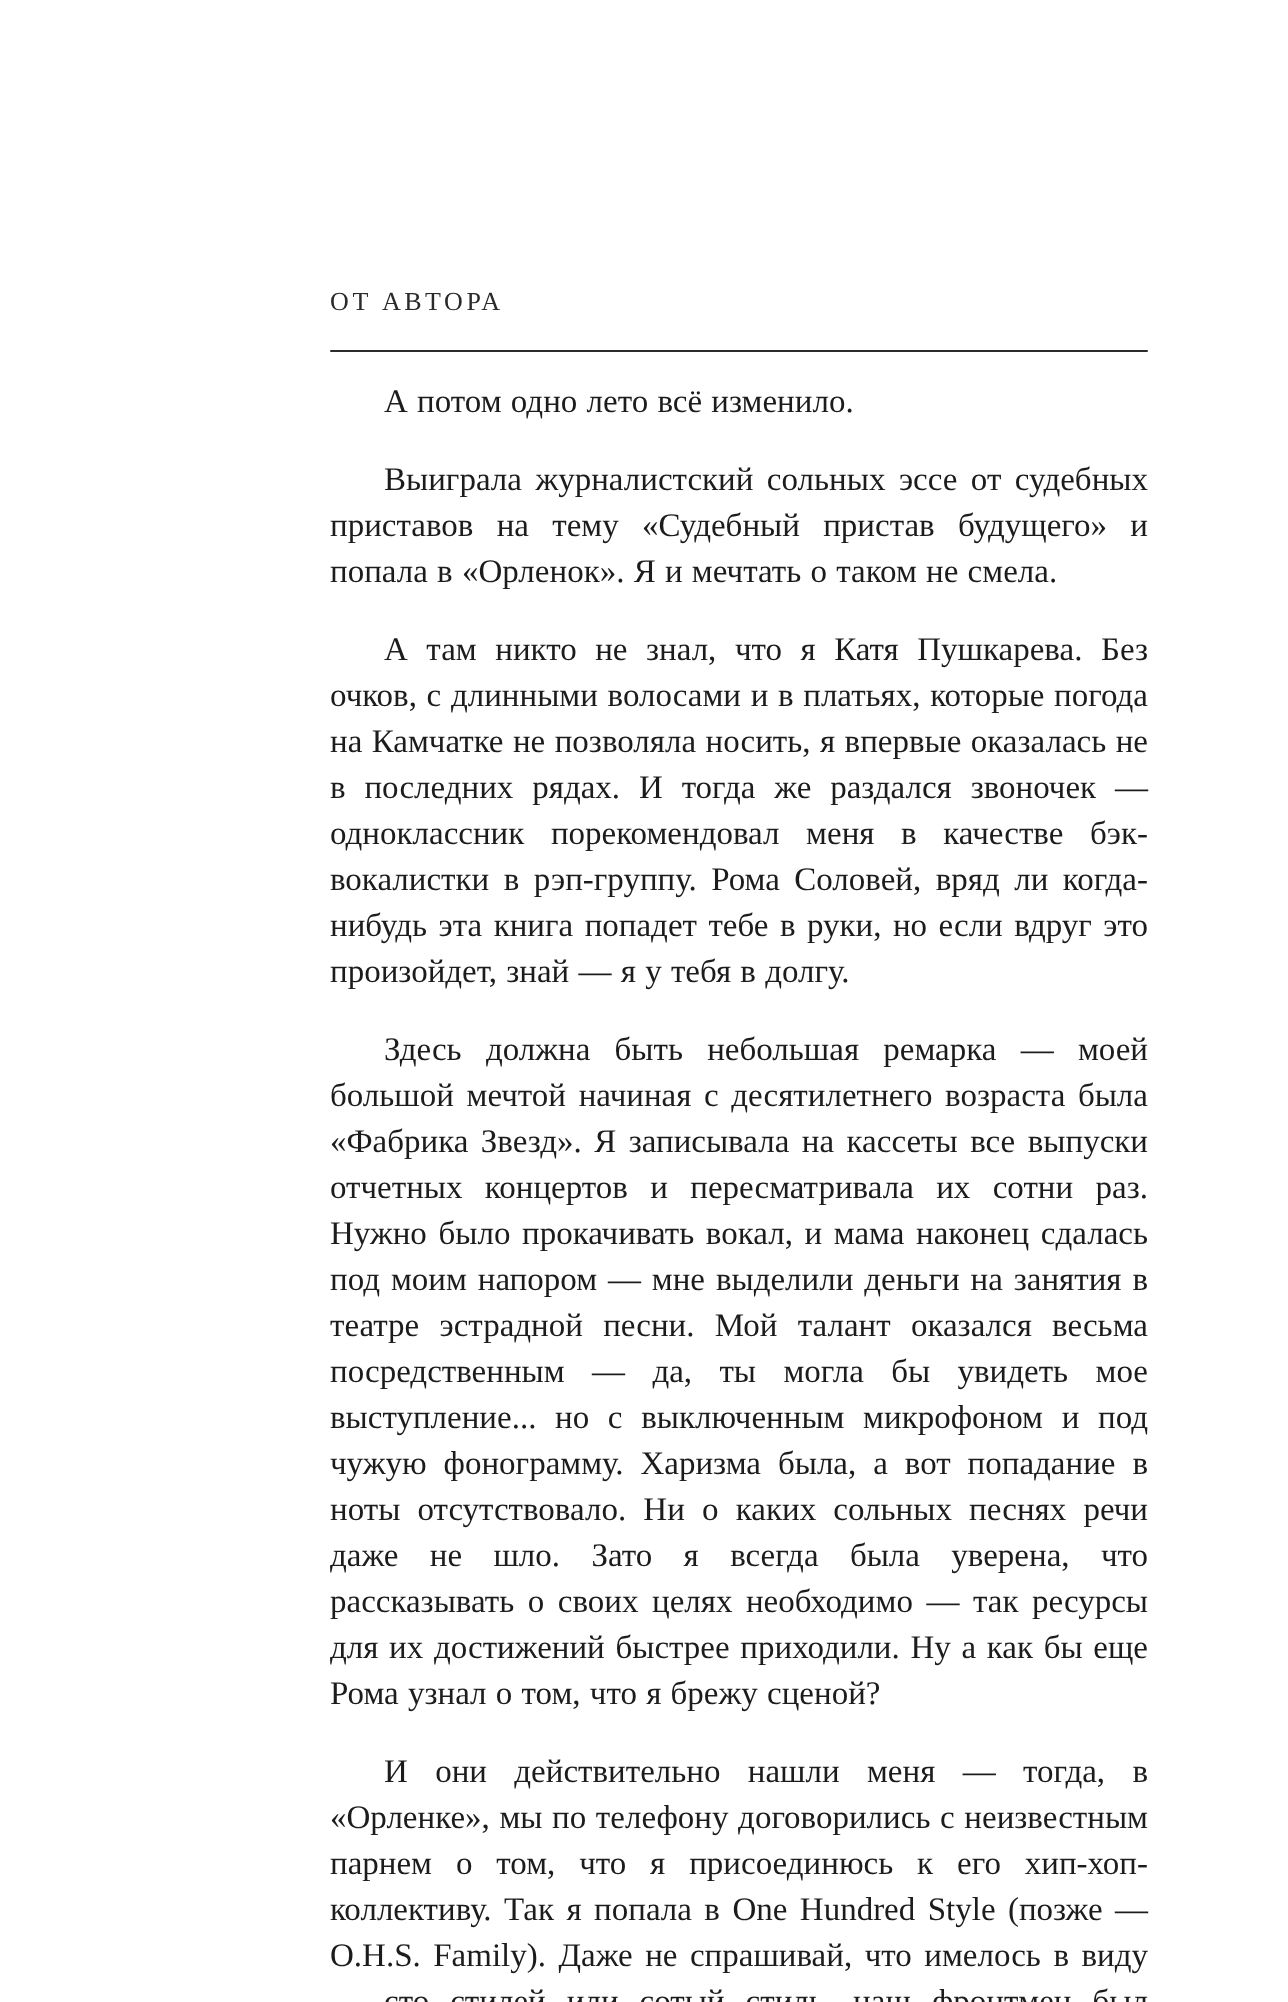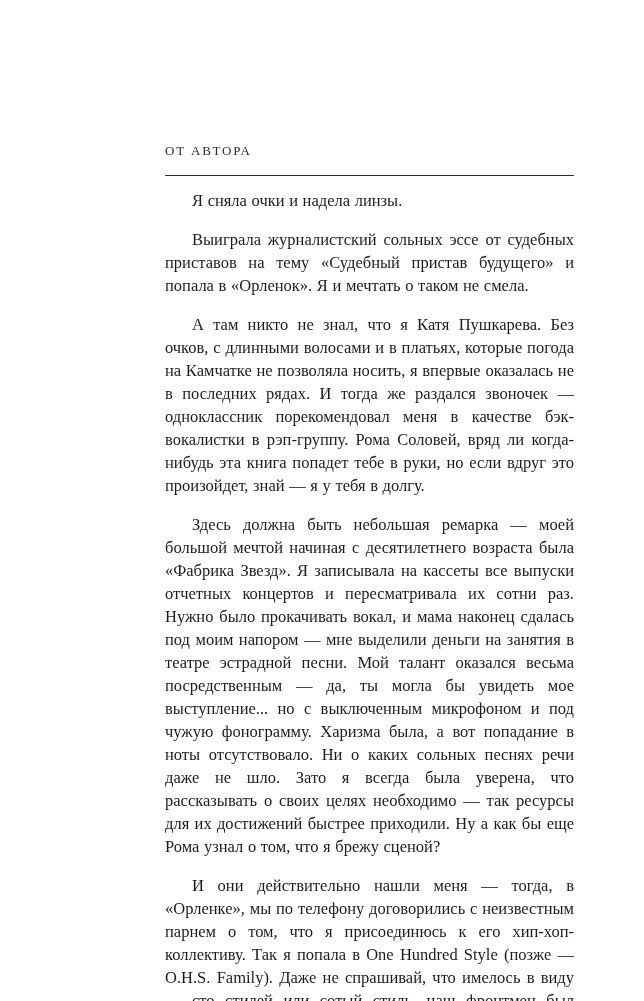--- a/index.html
+++ b/index.html
@@ -74,6 +74,7 @@
   </header>
 
   <main class="page-body">
+    <p>А потом одно лето всё изменило.</p>
     <p>Я сняла очки и надела линзы.</p>
     <p>Выиграла журналистский сольных эссе от судебных приставов на тему «Судебный пристав будущего» и попала в «Орленок». Я и мечтать о таком не смела.</p>
     <p>А там никто не знал, что я Катя Пушкарева. Без очков, с длинными волосами и в платьях, которые погода на Камчатке не позволяла носить, я впервые оказалась не в последних рядах. И тогда же раздался звоночек — одноклассник порекомендовал меня в качестве бэк-вокалистки в рэп-группу. Рома Соловей, вряд ли когда-нибудь эта книга попадет тебе в руки, но если вдруг это произойдет, знай — я у тебя в долгу.</p>

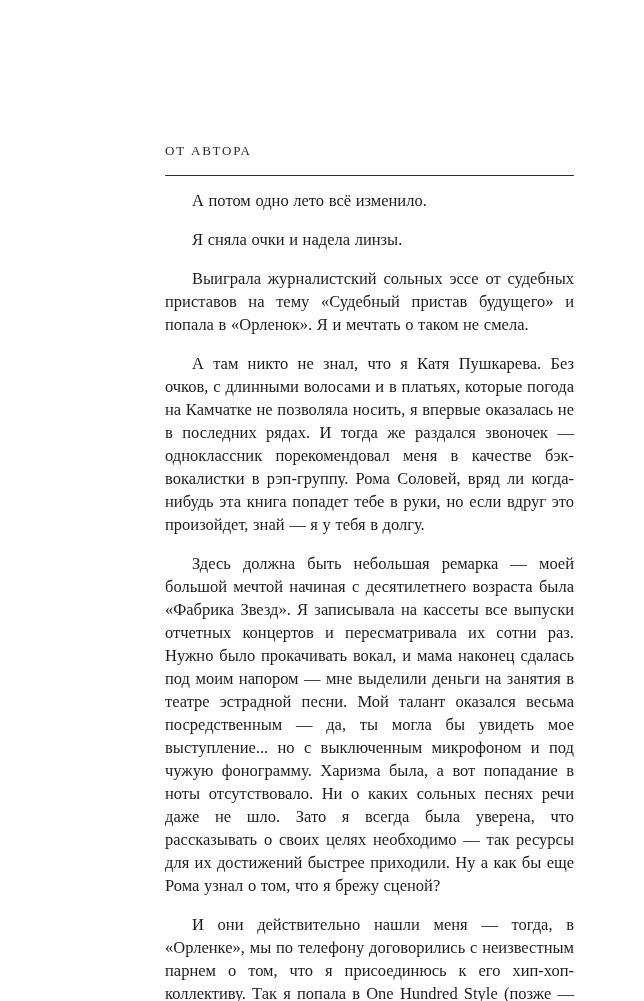--- a/index.html
+++ b/index.html
@@ -75,7 +75,6 @@
 
   <main class="page-body">
     <p>А потом одно лето всё изменило.</p>
-    <p>Я сняла очки и надела линзы.</p>
     <p>Выиграла журналистский сольных эссе от судебных приставов на тему «Судебный пристав будущего» и попала в «Орленок». Я и мечтать о таком не смела.</p>
     <p>А там никто не знал, что я Катя Пушкарева. Без очков, с длинными волосами и в платьях, которые погода на Камчатке не позволяла носить, я впервые оказалась не в последних рядах. И тогда же раздался звоночек — одноклассник порекомендовал меня в качестве бэк-вокалистки в рэп-группу. Рома Соловей, вряд ли когда-нибудь эта книга попадет тебе в руки, но если вдруг это произойдет, знай — я у тебя в долгу.</p>
     <p>Здесь должна быть небольшая ремарка — моей большой мечтой начиная с десятилетнего возраста была «Фабрика Звезд». Я записывала на кассеты все выпуски отчетных концертов и пересматривала их сотни раз. Нужно было прокачивать вокал, и мама наконец сдалась под моим напором — мне выделили деньги на занятия в театре эстрадной песни. Мой талант оказался весьма посредственным — да, ты могла бы увидеть мое выступление... но с выключенным микрофоном и под чужую фонограмму. Харизма была, а вот попадание в ноты отсутствовало. Ни о каких сольных песнях речи даже не шло. Зато я всегда была уверена, что рассказывать о своих целях необходимо — так ресурсы для их достижений быстрее приходили. Ну а как бы еще Рома узнал о том, что я брежу сценой?</p>

